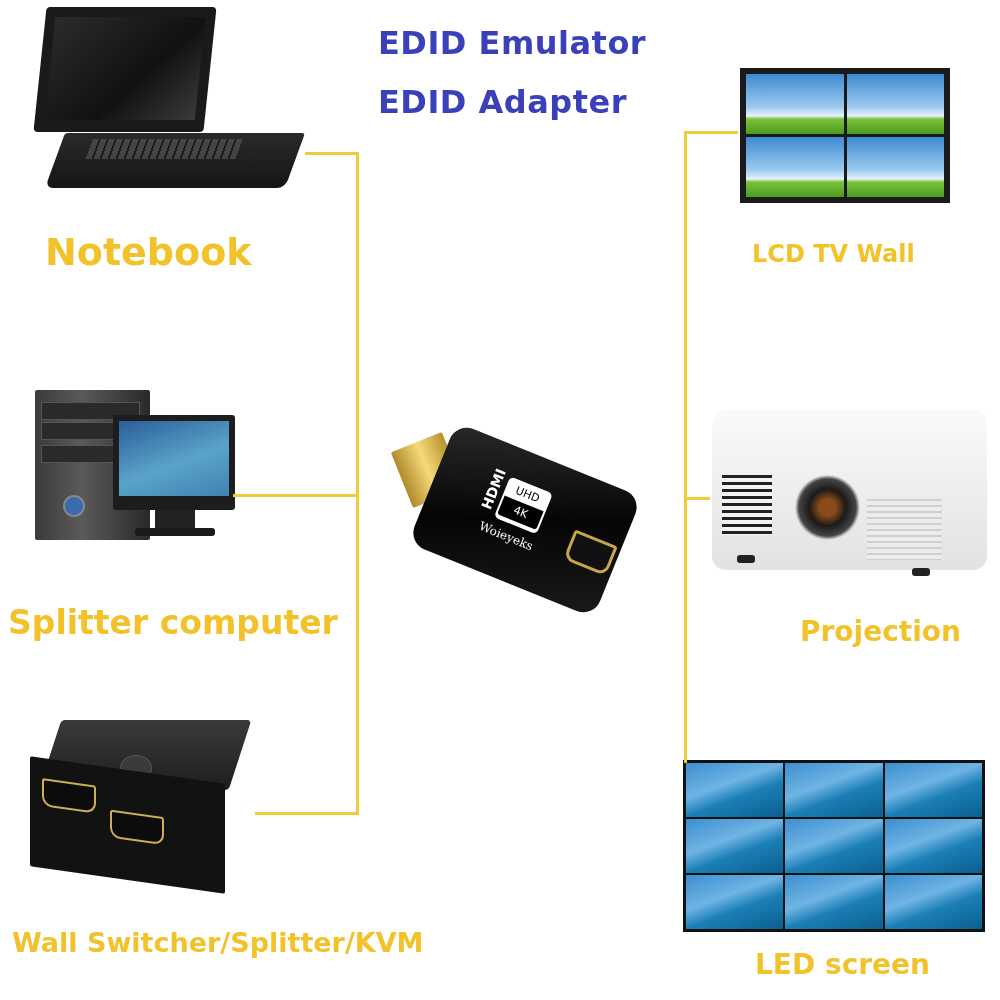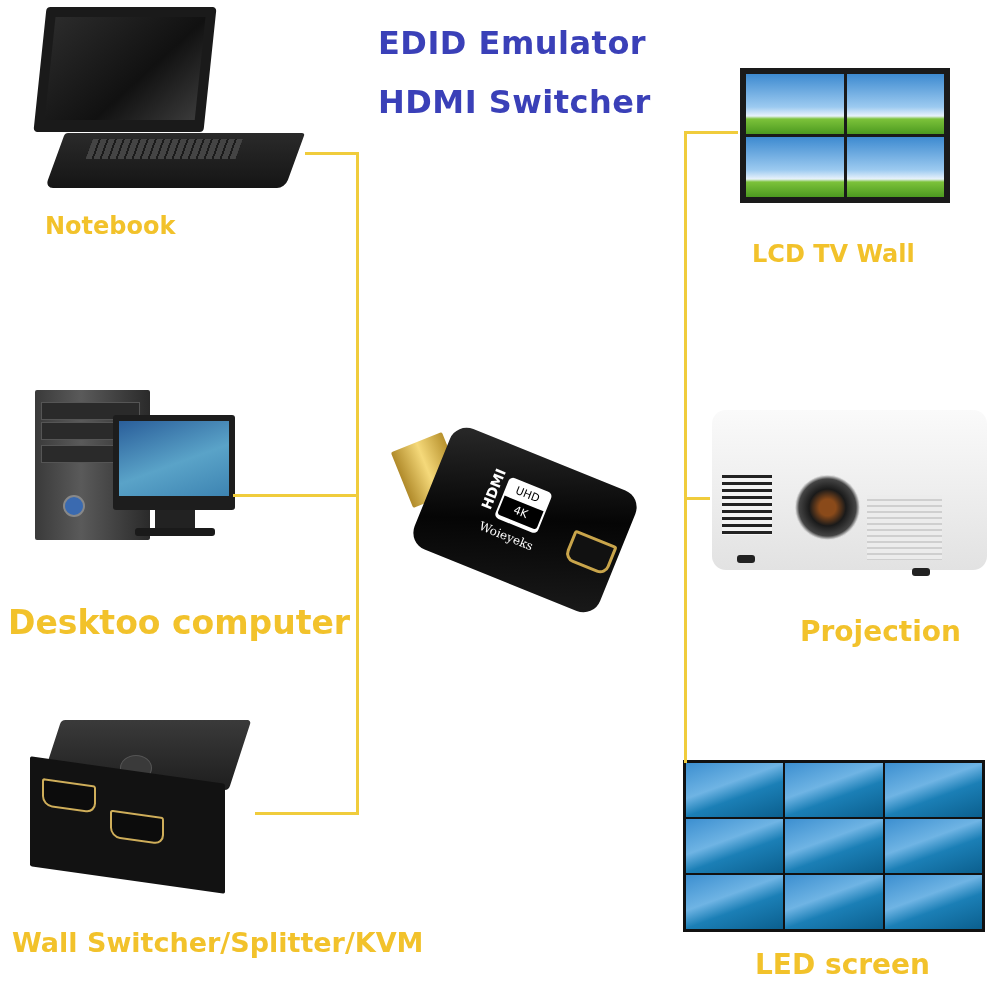--- a/index.html
+++ b/index.html
@@ -40,7 +40,7 @@
 <body>
 
 <div class="abs title" style="left:378px;top:24px;">EDID Emulator</div>
-<div class="abs title" style="left:378px;top:83px;">HDMI Switcher</div>
+<div class="abs title" style="left:378px;top:83px;">EDID Adapter</div>
 
 <div class="abs" style="left:25px;top:5px;width:280px;height:190px;">
   <div class="abs laptop-screen" style="left:15px;top:2px;width:170px;height:125px;">

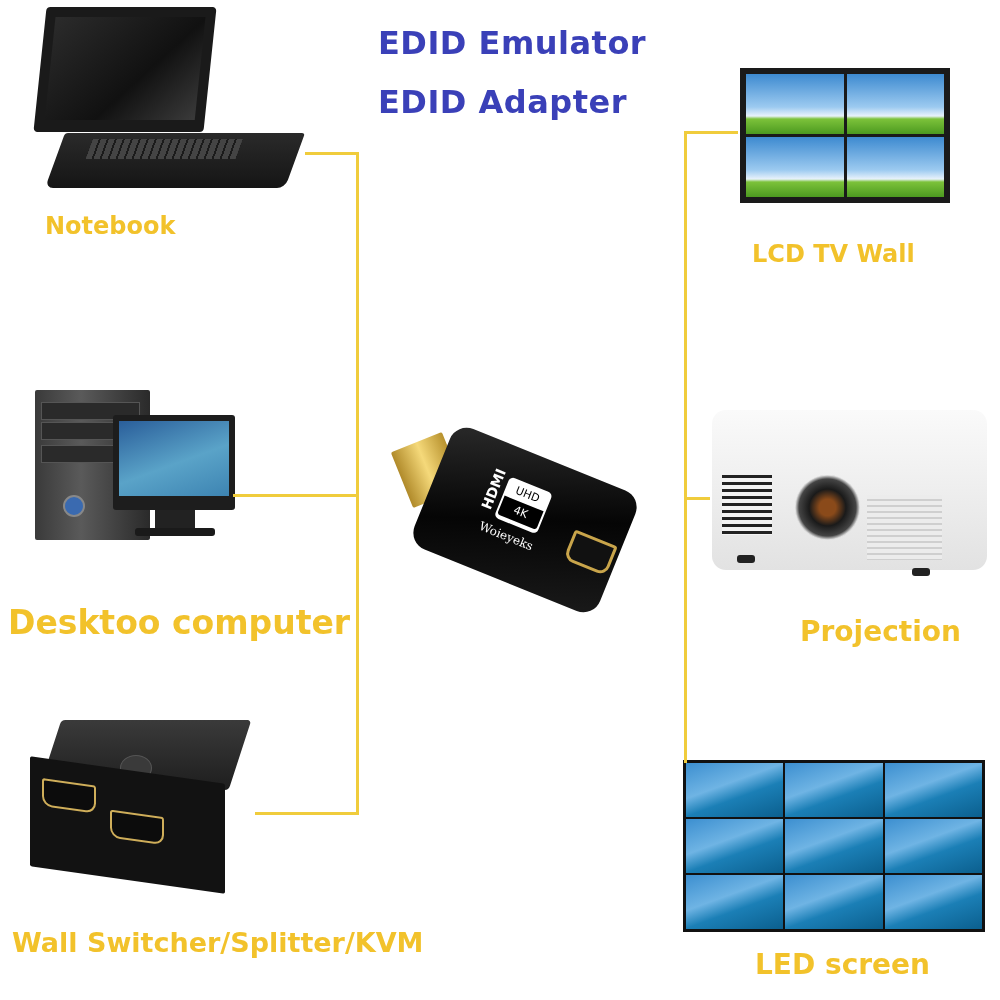--- a/index.html
+++ b/index.html
@@ -50,7 +50,7 @@
       <div class="kbd"></div>
     </div>
 </div>
-<div class="abs label" style="left:45px;top:212px;font-size:24px;">Notebook</div>
+<div class="abs label" style="left:45px;top:230px;font-size:38px;">Notebook</div>
 
 <div class="abs" style="left:35px;top:385px;width:205px;height:160px;">
   <div class="abs tower" style="left:0;top:5px;width:115px;height:150px;">

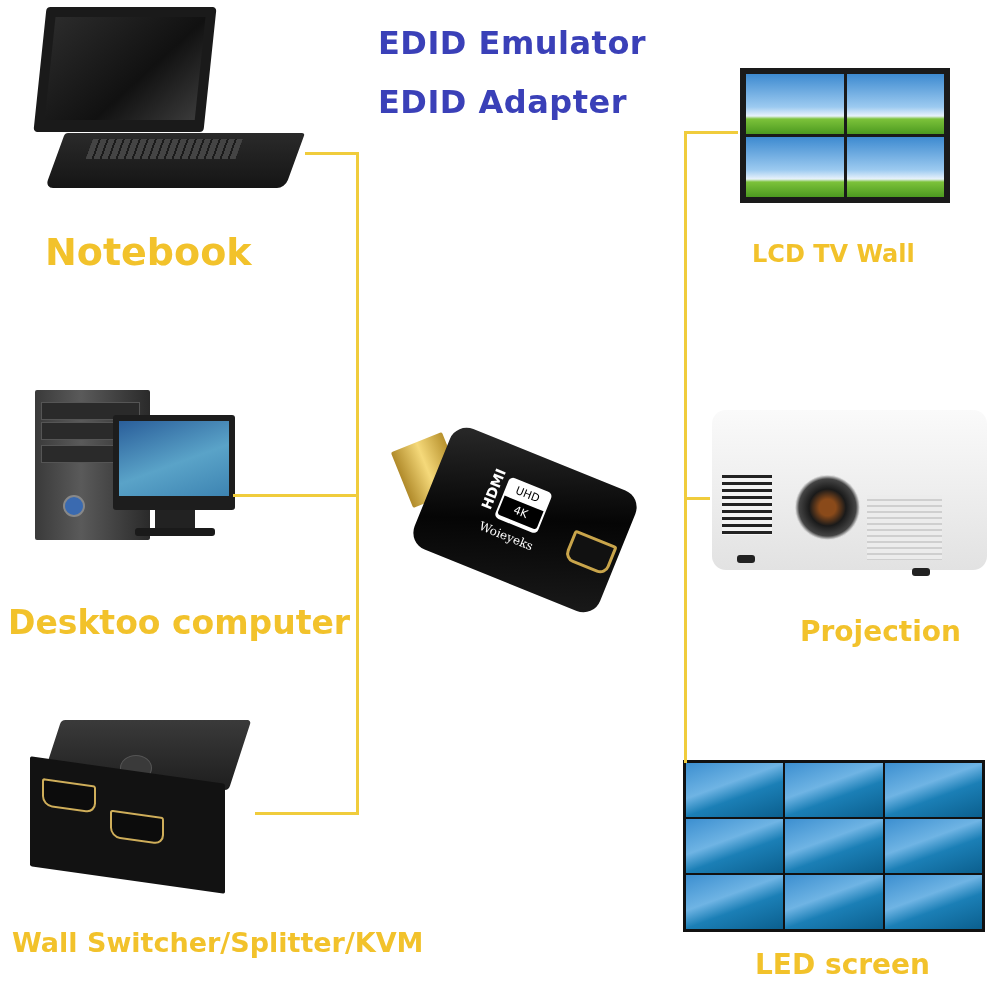--- a/index.html
+++ b/index.html
@@ -65,7 +65,7 @@
   <div class="abs" style="left:120px;top:125px;width:40px;height:20px;background:#222;"></div>
   <div class="abs" style="left:100px;top:143px;width:80px;height:8px;background:#1a1a1a;border-radius:3px;"></div>
 </div>
-<div class="abs label" style="left:8px;top:603px;font-size:33px;">Desktoo computer</div>
+<div class="abs label" style="left:8px;top:603px;font-size:33px;">Splitter computer</div>
 
 <div class="abs" style="left:25px;top:715px;width:230px;height:170px;">
   <div class="abs switch-top" style="left:25px;top:5px;width:190px;height:70px;"></div>

